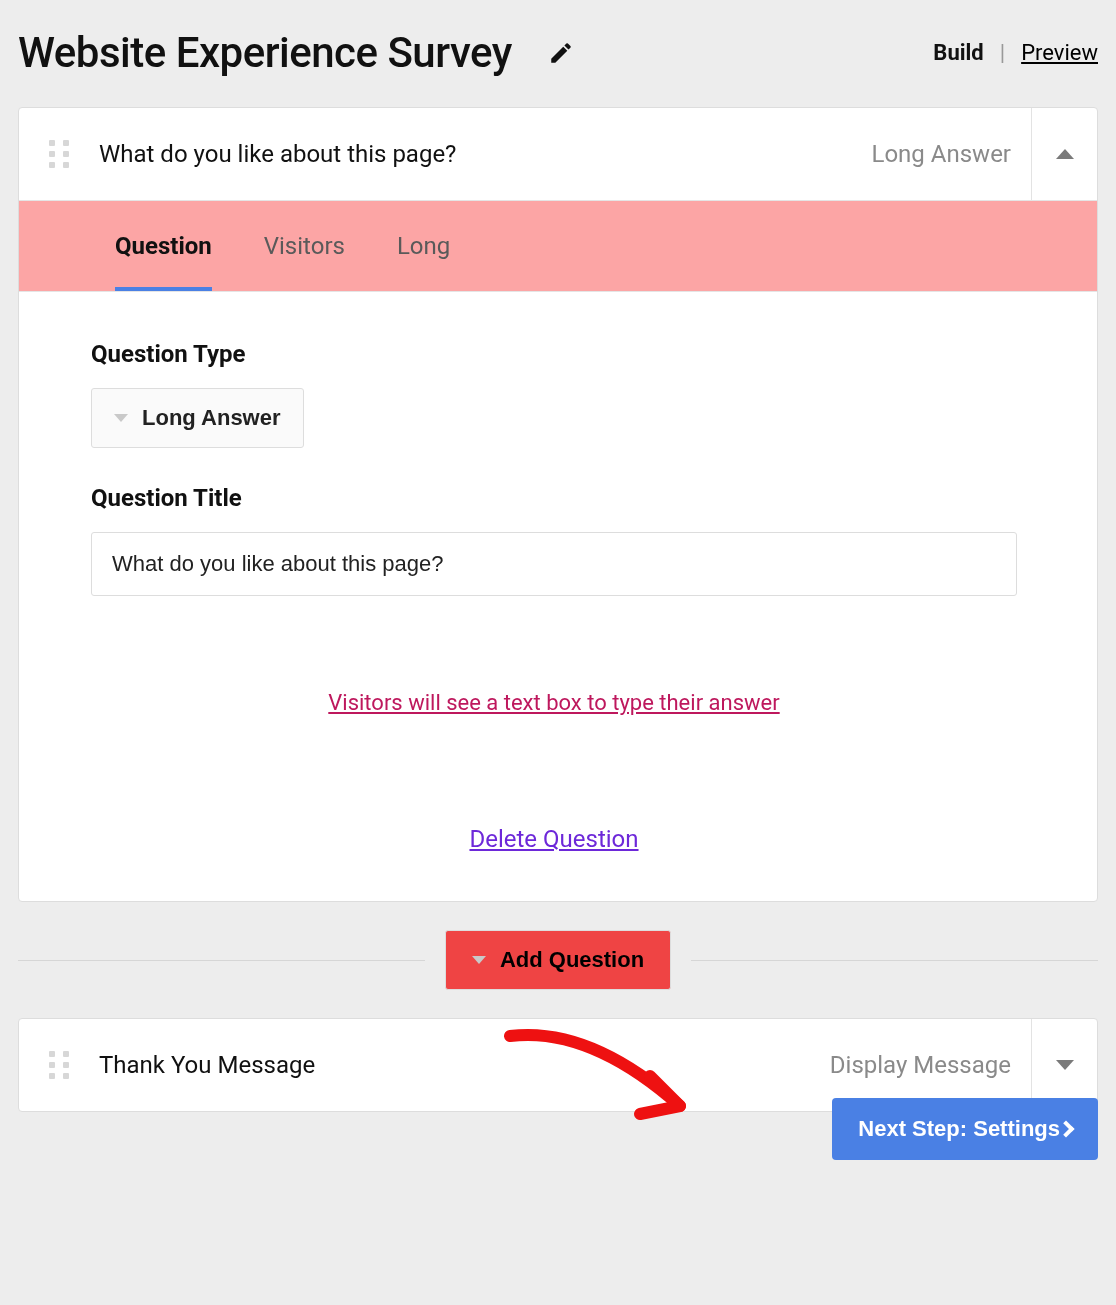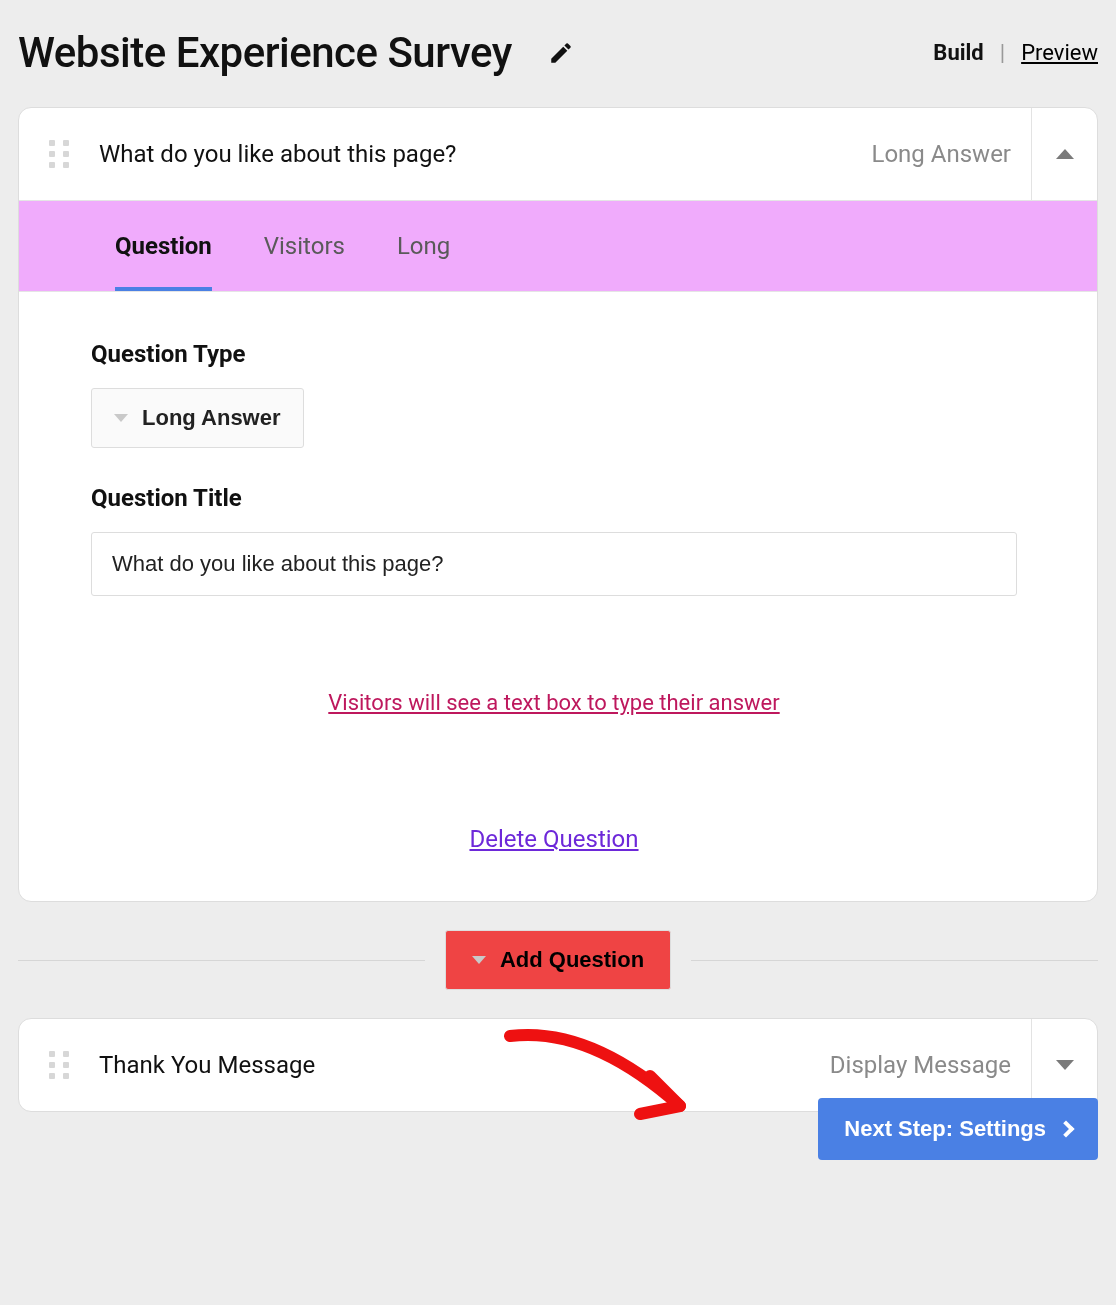--- a/index.html
+++ b/index.html
@@ -45,7 +45,7 @@
   .card {
     background: #fff;
     border: 1px solid #ddd;
-    border-radius: 13px;
+    border-radius: 4px;
     margin: 0 18px;
   }
 

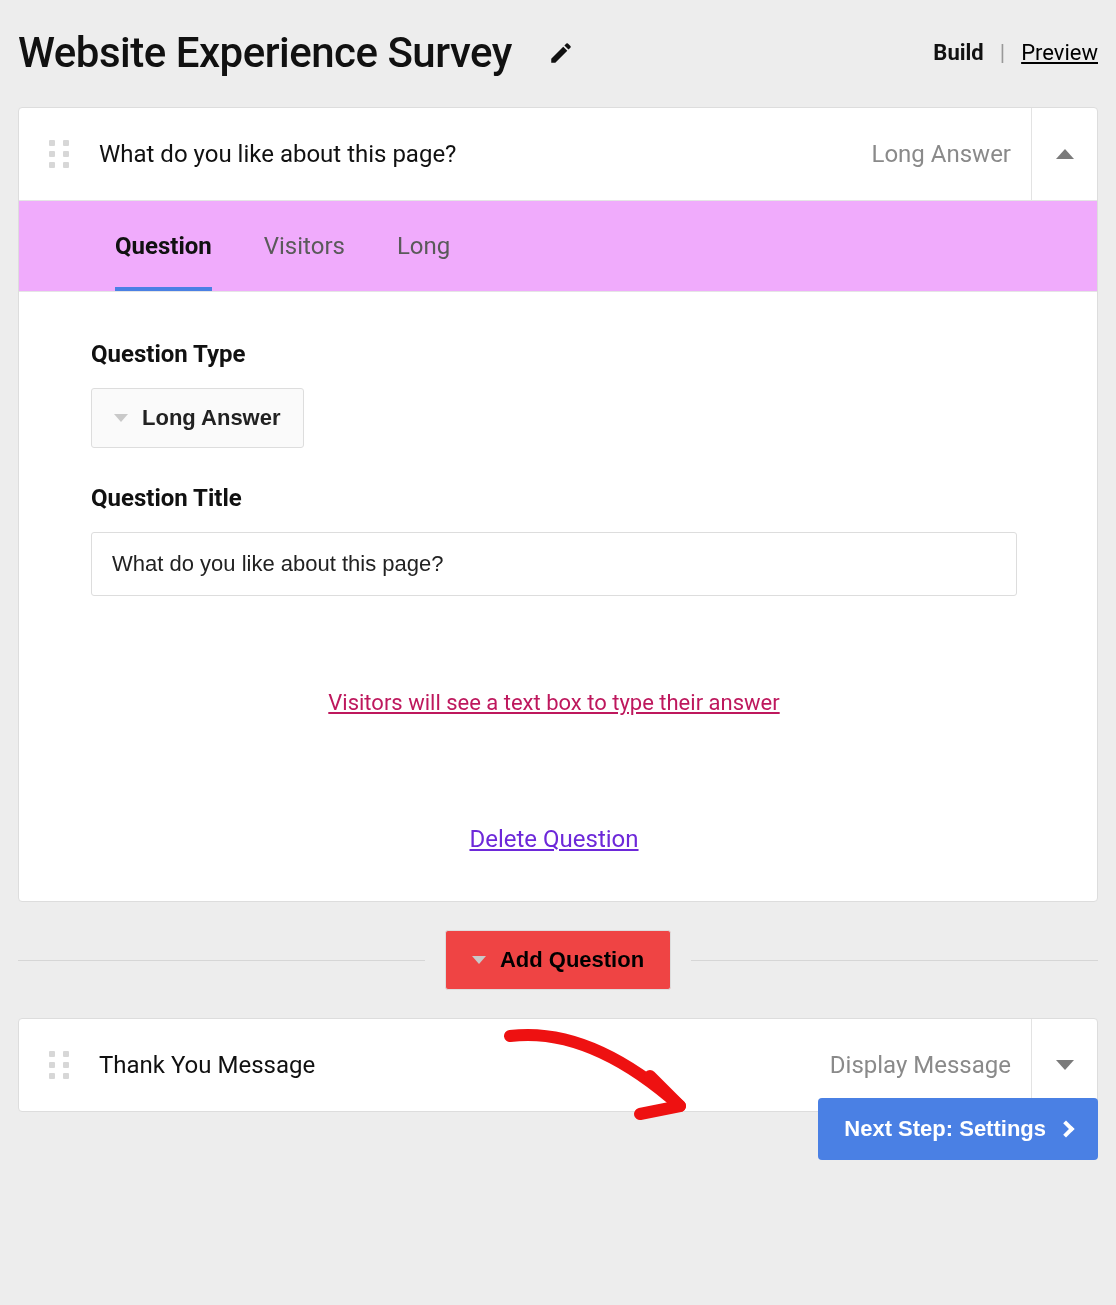--- a/index.html
+++ b/index.html
@@ -107,7 +107,7 @@
 
   
   .tabbar {
-    background: #f0abfc;
+    background: #fca5a5;
     border-top: 1px solid #e5e5e5;
     border-bottom: 1px solid #e5e5e5;
     height: 92px;

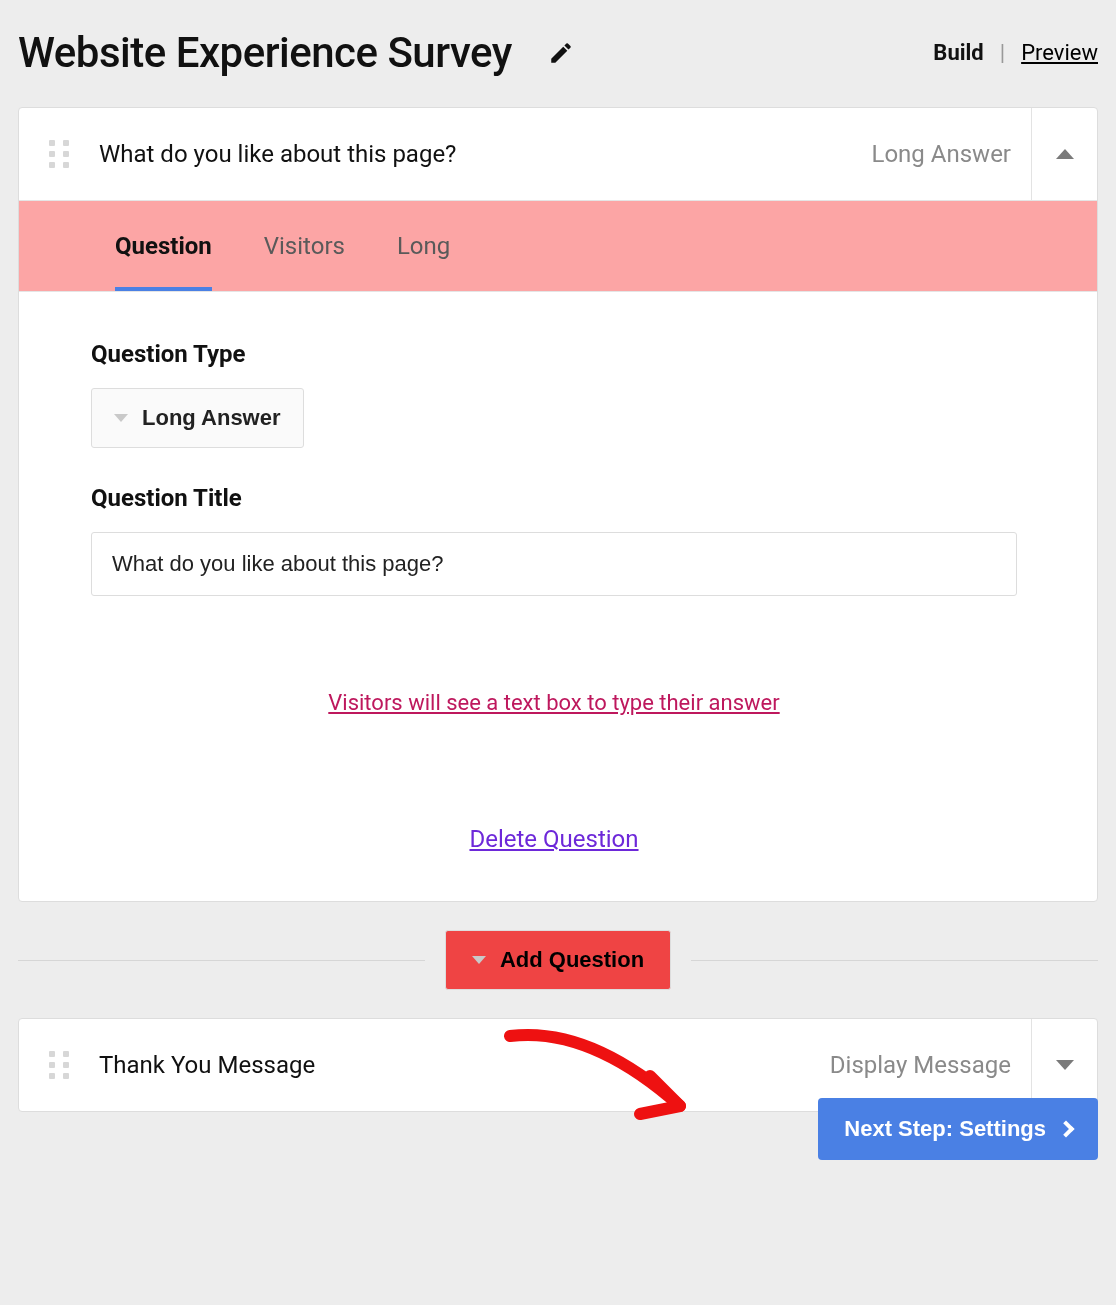--- a/index.html
+++ b/index.html
@@ -226,7 +226,6 @@
     font-weight: 700;
     display: inline-flex;
     align-items: center;
-    gap: 14px;
     cursor: pointer;
   }
   .chev-right {

